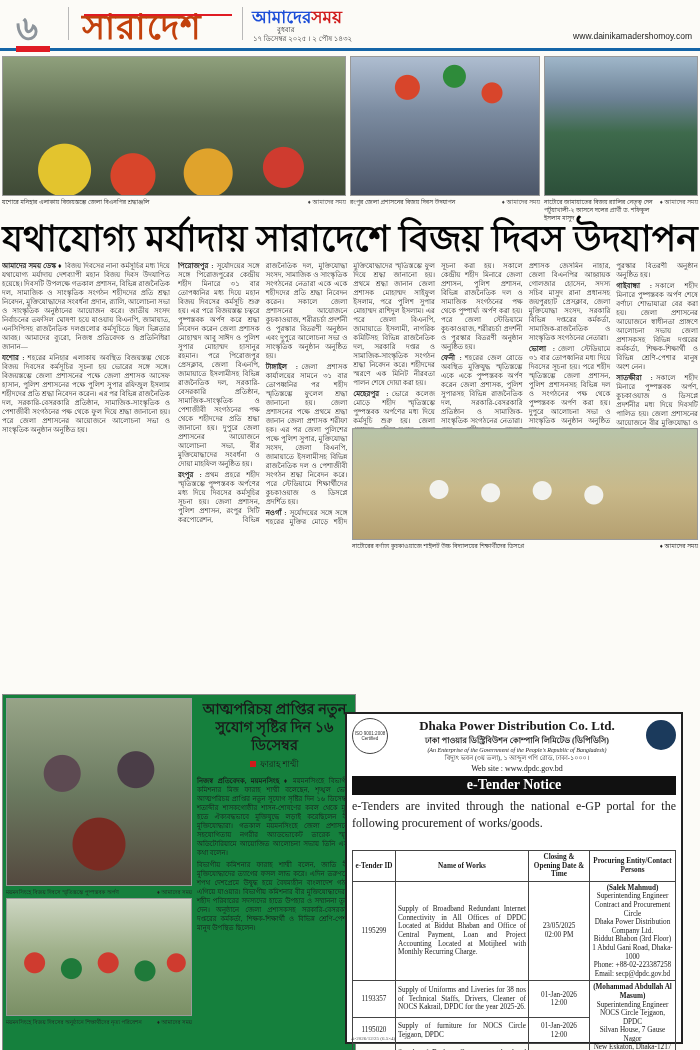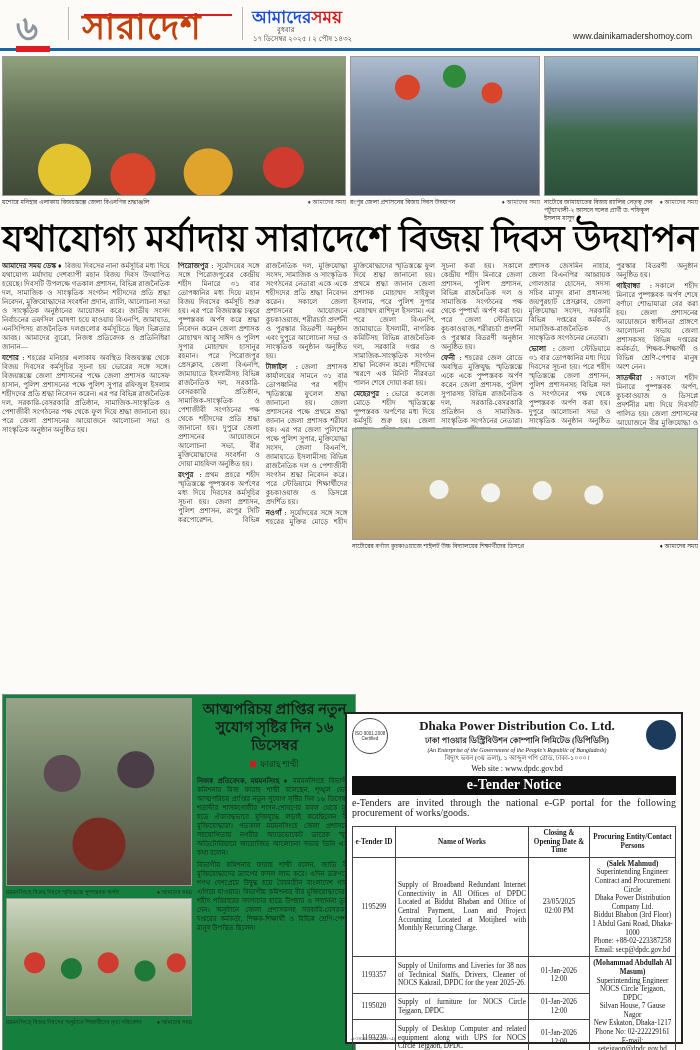--- a/index.html
+++ b/index.html
@@ -99,7 +99,7 @@
   .ad-web{font-size:8px;}
   .notice-bar{background:#111;color:#fff;text-align:center;font-size:14px;font-weight:bold;
       padding:1px 0 2px 0;margin:3px 0;}
-  .ad-intro{font-size:10px;line-height:10px;text-align:justify;margin-bottom:8px;}
+  .ad-intro{font-size:12px;line-height:17px;text-align:justify;margin-bottom:18px;}
   table.tender{width:100%;border-collapse:collapse;}
   table.tender th,table.tender td{border:1px solid #444;font-size:7.2px;line-height:8.6px;
       padding:2px;vertical-align:middle;}

